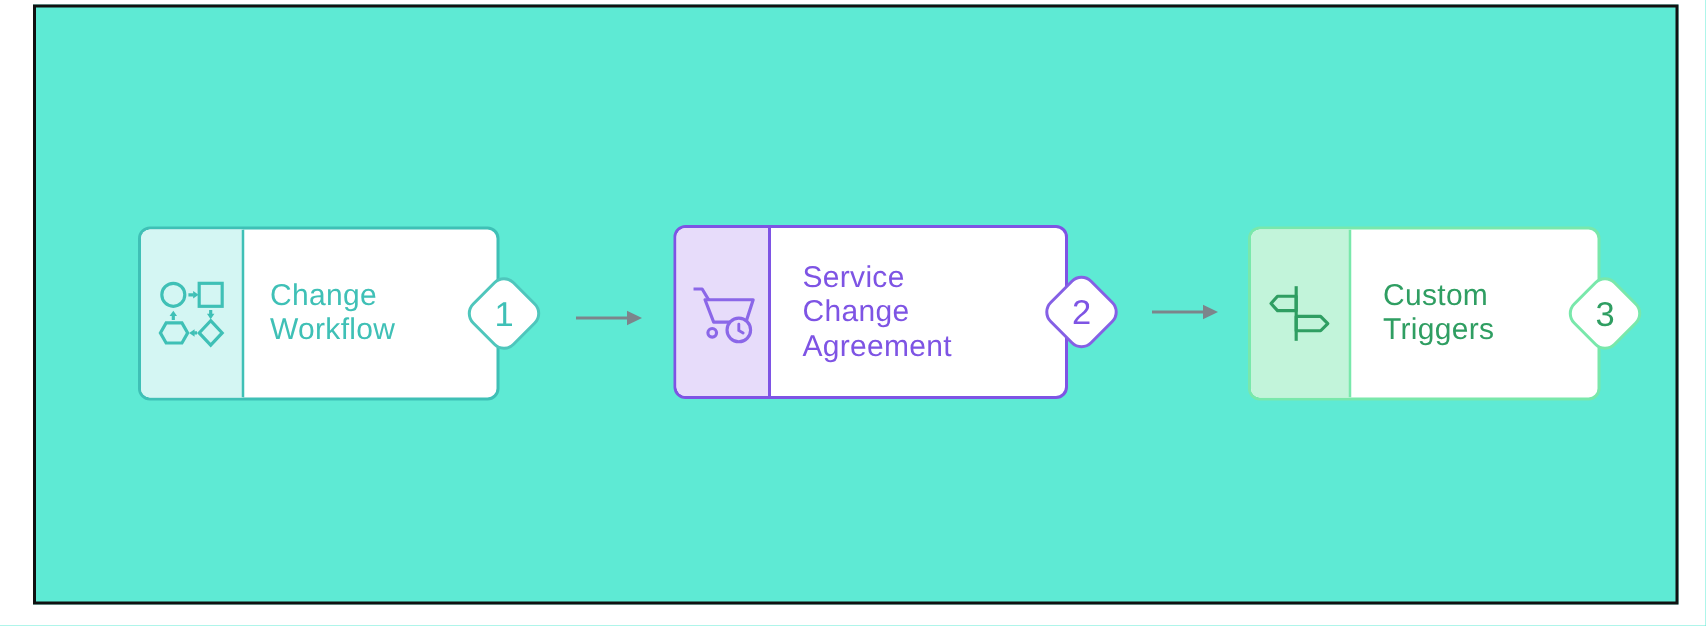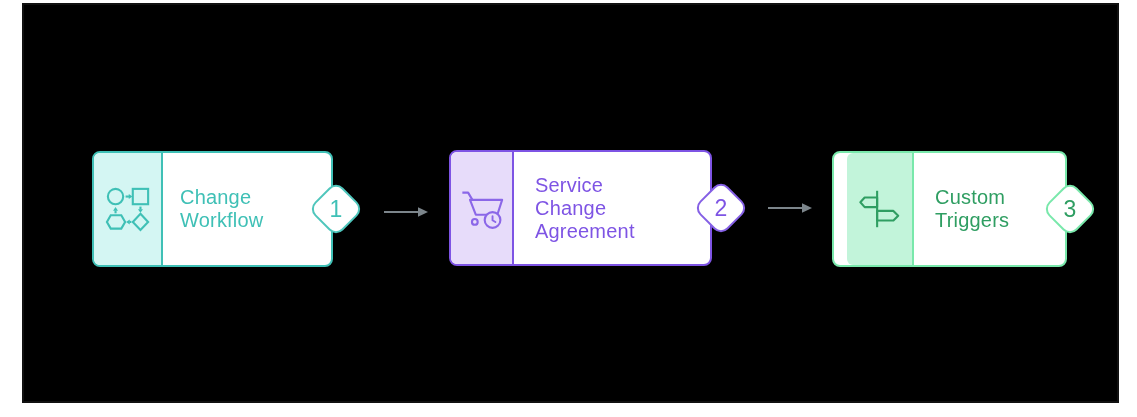--- a/index.html
+++ b/index.html
@@ -81,7 +81,7 @@
 </head>
 <body>
 
-<div class="frame" style="border-color: rgb(17, 17, 17); background: #000000;">
+<div class="frame" style="border-color: rgb(17, 17, 17); background: #5eead4;">
 
   <div class="card card-1" style="--accent: #3fc0b6; --fill: #d4f6f3; --text: #3fc0b6; --icon: #3fc0b6; --badge-border: #4fc6bc; --badge-text: #3fc0b6;">
     <div class="icon-section">

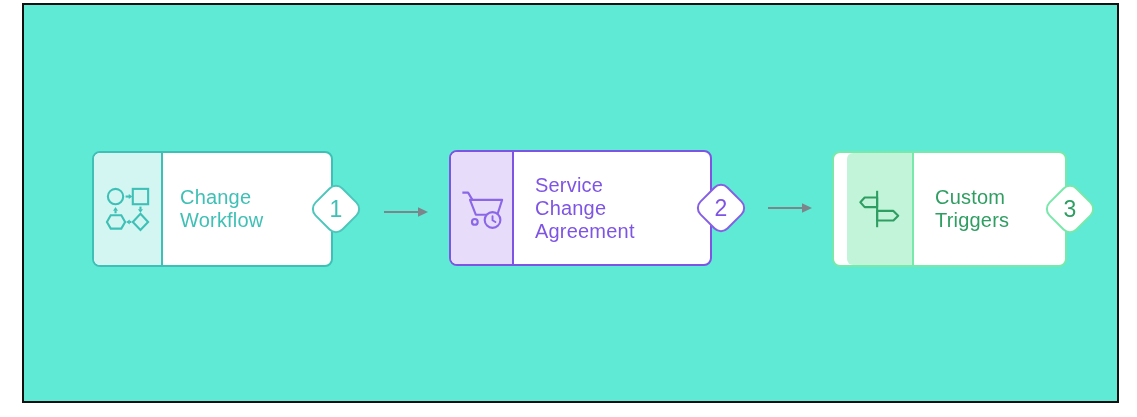--- a/index.html
+++ b/index.html
@@ -28,7 +28,7 @@
   }
   .card-1 { left:68px;  top:146px; width:241px; }
   .card-2 { left:425px; top:145px; width:263px; }
-  .card-3 { left:808px; top:146px; width:235px;padding-left:13px; }
+  .card-3 { left:808px; top:146px; width:235px; }
 
   .icon-section {
     flex:0 0 auto;

